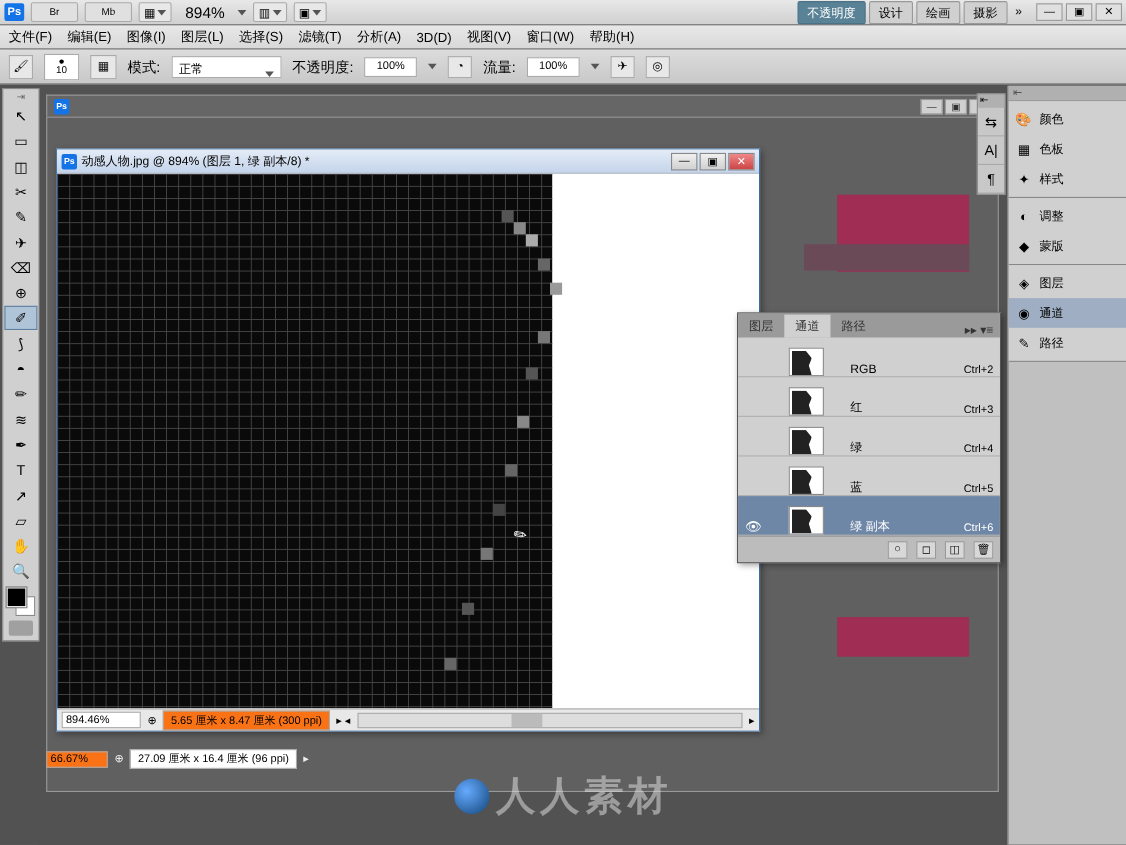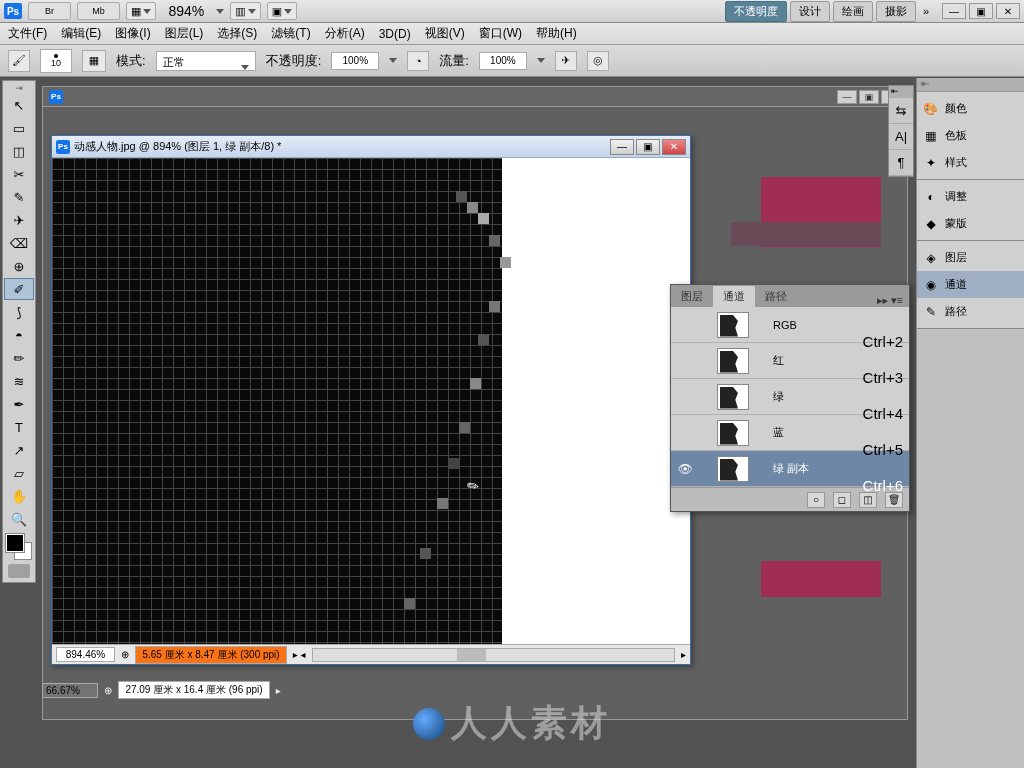--- a/index.html
+++ b/index.html
@@ -82,7 +82,7 @@
 .panel-tab.active { background: #d0d0d0; }
 .panel-menu { margin-left: auto; padding: 0 6px; color: #333; font-size: 11px; }
 .channel-list { background: #d0d0d0; }
-.channel-row { height: 36px; display: flex; align-items: center; padding: 0 6px; border-bottom: 1px solid #b0b0b0; gap: 24px; font-size: 11px; }
+.channel-row { height: 36px; display: flex; align-items: flex-end; padding: 0 6px; border-bottom: 1px solid #b0b0b0; gap: 24px; font-size: 11px; }
 .channel-row.selected { background: #6f87a6; color: #fff; }
 .eye-col { width: 16px; text-align: center; font-size: 12px; }
 .ch-thumb { width: 32px; height: 26px; background: #fff; border: 1px solid #888; position: relative; overflow: hidden; }

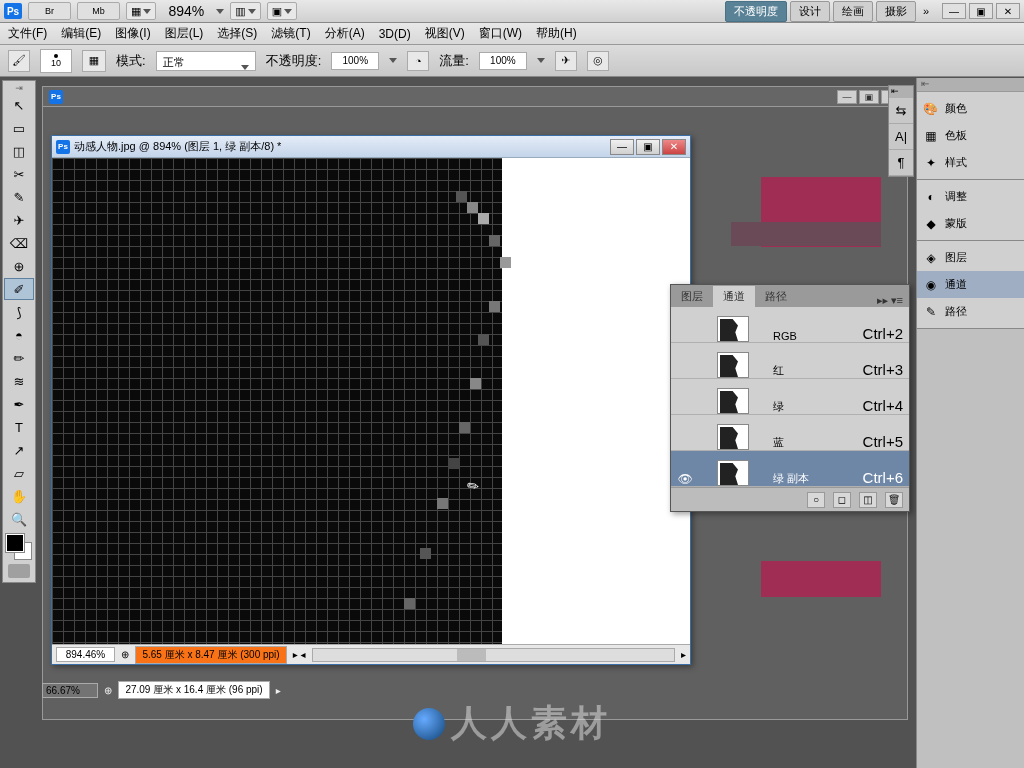--- a/index.html
+++ b/index.html
@@ -88,7 +88,7 @@
 .ch-thumb { width: 32px; height: 26px; background: #fff; border: 1px solid #888; position: relative; overflow: hidden; }
 .ch-thumb::after { content: ""; position: absolute; left: 2px; top: 2px; width: 18px; height: 22px; background: #222; clip-path: polygon(0 0, 70% 0, 100% 30%, 85% 60%, 100% 100%, 0 100%); }
 .ch-name { flex: 1; }
-.ch-key { font-size: 15px; color: inherit; margin-top: 33px; }
+.ch-key { font-size: 10px; color: inherit; margin-top: 33px; }
 .panel-footer { height: 24px; background: #bcbcbc; border-top: 1px solid #999; display: flex; align-items: center; justify-content: flex-end; gap: 8px; padding: 0 6px; }
 .panel-footer span { width: 18px; height: 16px; border: 1px solid #999; background: #d8d8d8; display: flex; align-items: center; justify-content: center; font-size: 10px; }
 

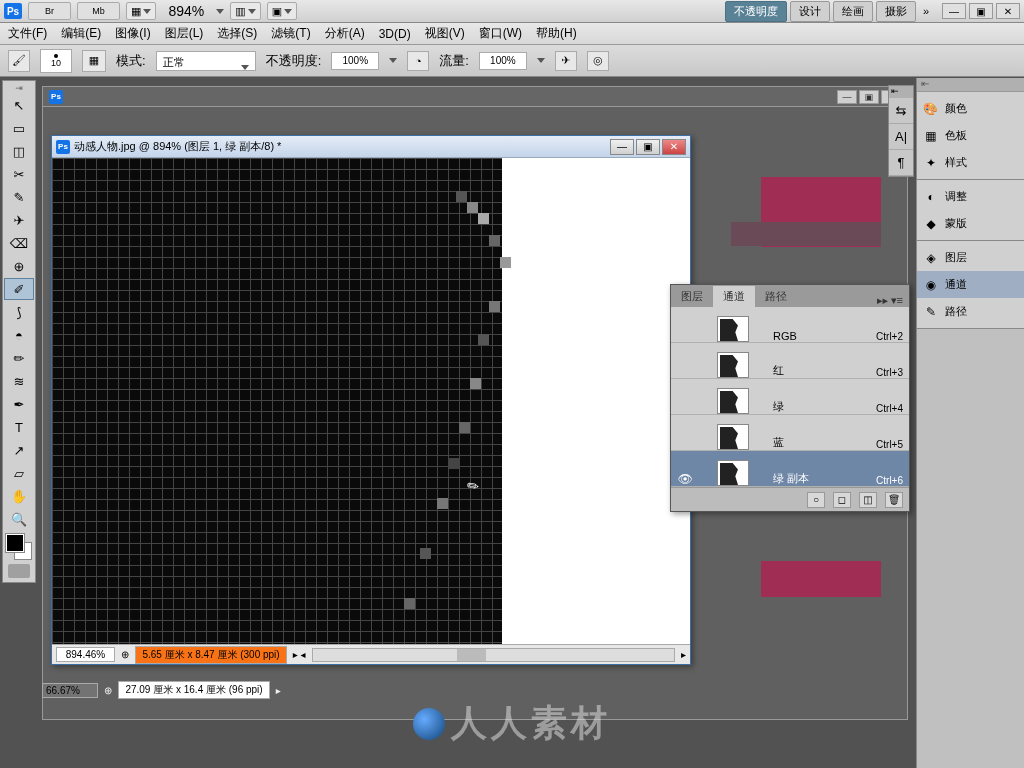--- a/index.html
+++ b/index.html
@@ -62,7 +62,7 @@
 .pixel-grid { position: absolute; inset: 0; background-image: linear-gradient(#444 1px, transparent 1px), linear-gradient(90deg, #444 1px, transparent 1px); background-size: 11px 11px; }
 .edge-px { position: absolute; width: 11px; height: 11px; }
 .inner-status { position: absolute; left: 0; bottom: 0; right: 0; height: 20px; background: #e8e8e8; border-top: 1px solid #aaa; display: flex; align-items: center; font-size: 10px; padding: 0 4px; gap: 6px; }
-.inner-status .zoom-box { width: 59px; border: 1px solid #aaa; background: #fff; padding: 1px 3px; text-align: center; }
+.inner-status .zoom-box { width: 72px; border: 1px solid #aaa; background: #fff; padding: 1px 3px; }
 .inner-status .dim-box { border: 1px solid #aaa; background: #f97316; padding: 1px 6px; }
 .scroll-h { flex: 1; height: 14px; background: #ddd; border: 1px solid #aaa; position: relative; }
 .scroll-thumb { position: absolute; height: 100%; background: #bbb; }

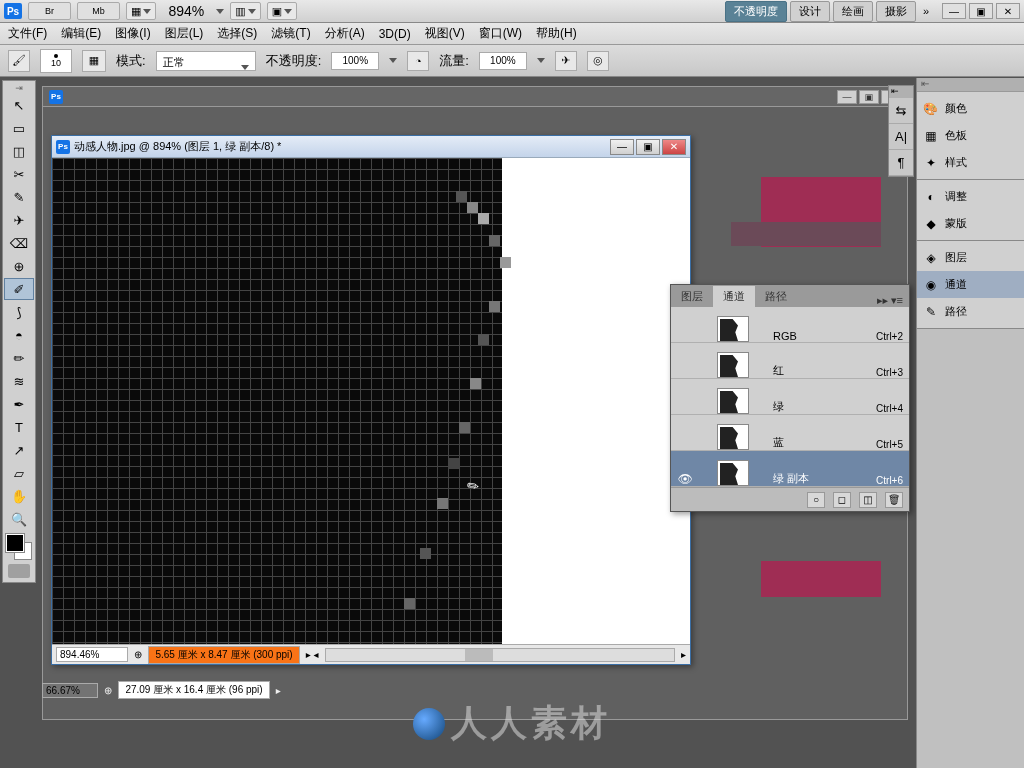--- a/index.html
+++ b/index.html
@@ -72,7 +72,7 @@
 
 
 .outer-status { position: absolute; left: 6px; bottom: 68px; height: 20px; display: flex; align-items: center; font-size: 10px; gap: 6px; color: #eee; }
-.outer-status .zoom-box { width: 56px; border: 1px solid #aaa; background: #737373; color: #000; padding: 1px 3px; }
+.outer-status .zoom-box { width: 56px; border: 1px solid #aaa; background: #f97316; color: #000; padding: 1px 3px; }
 .outer-status .dim-box { border: 1px solid #aaa; background: #fff; color: #000; padding: 1px 6px; }
 
 

